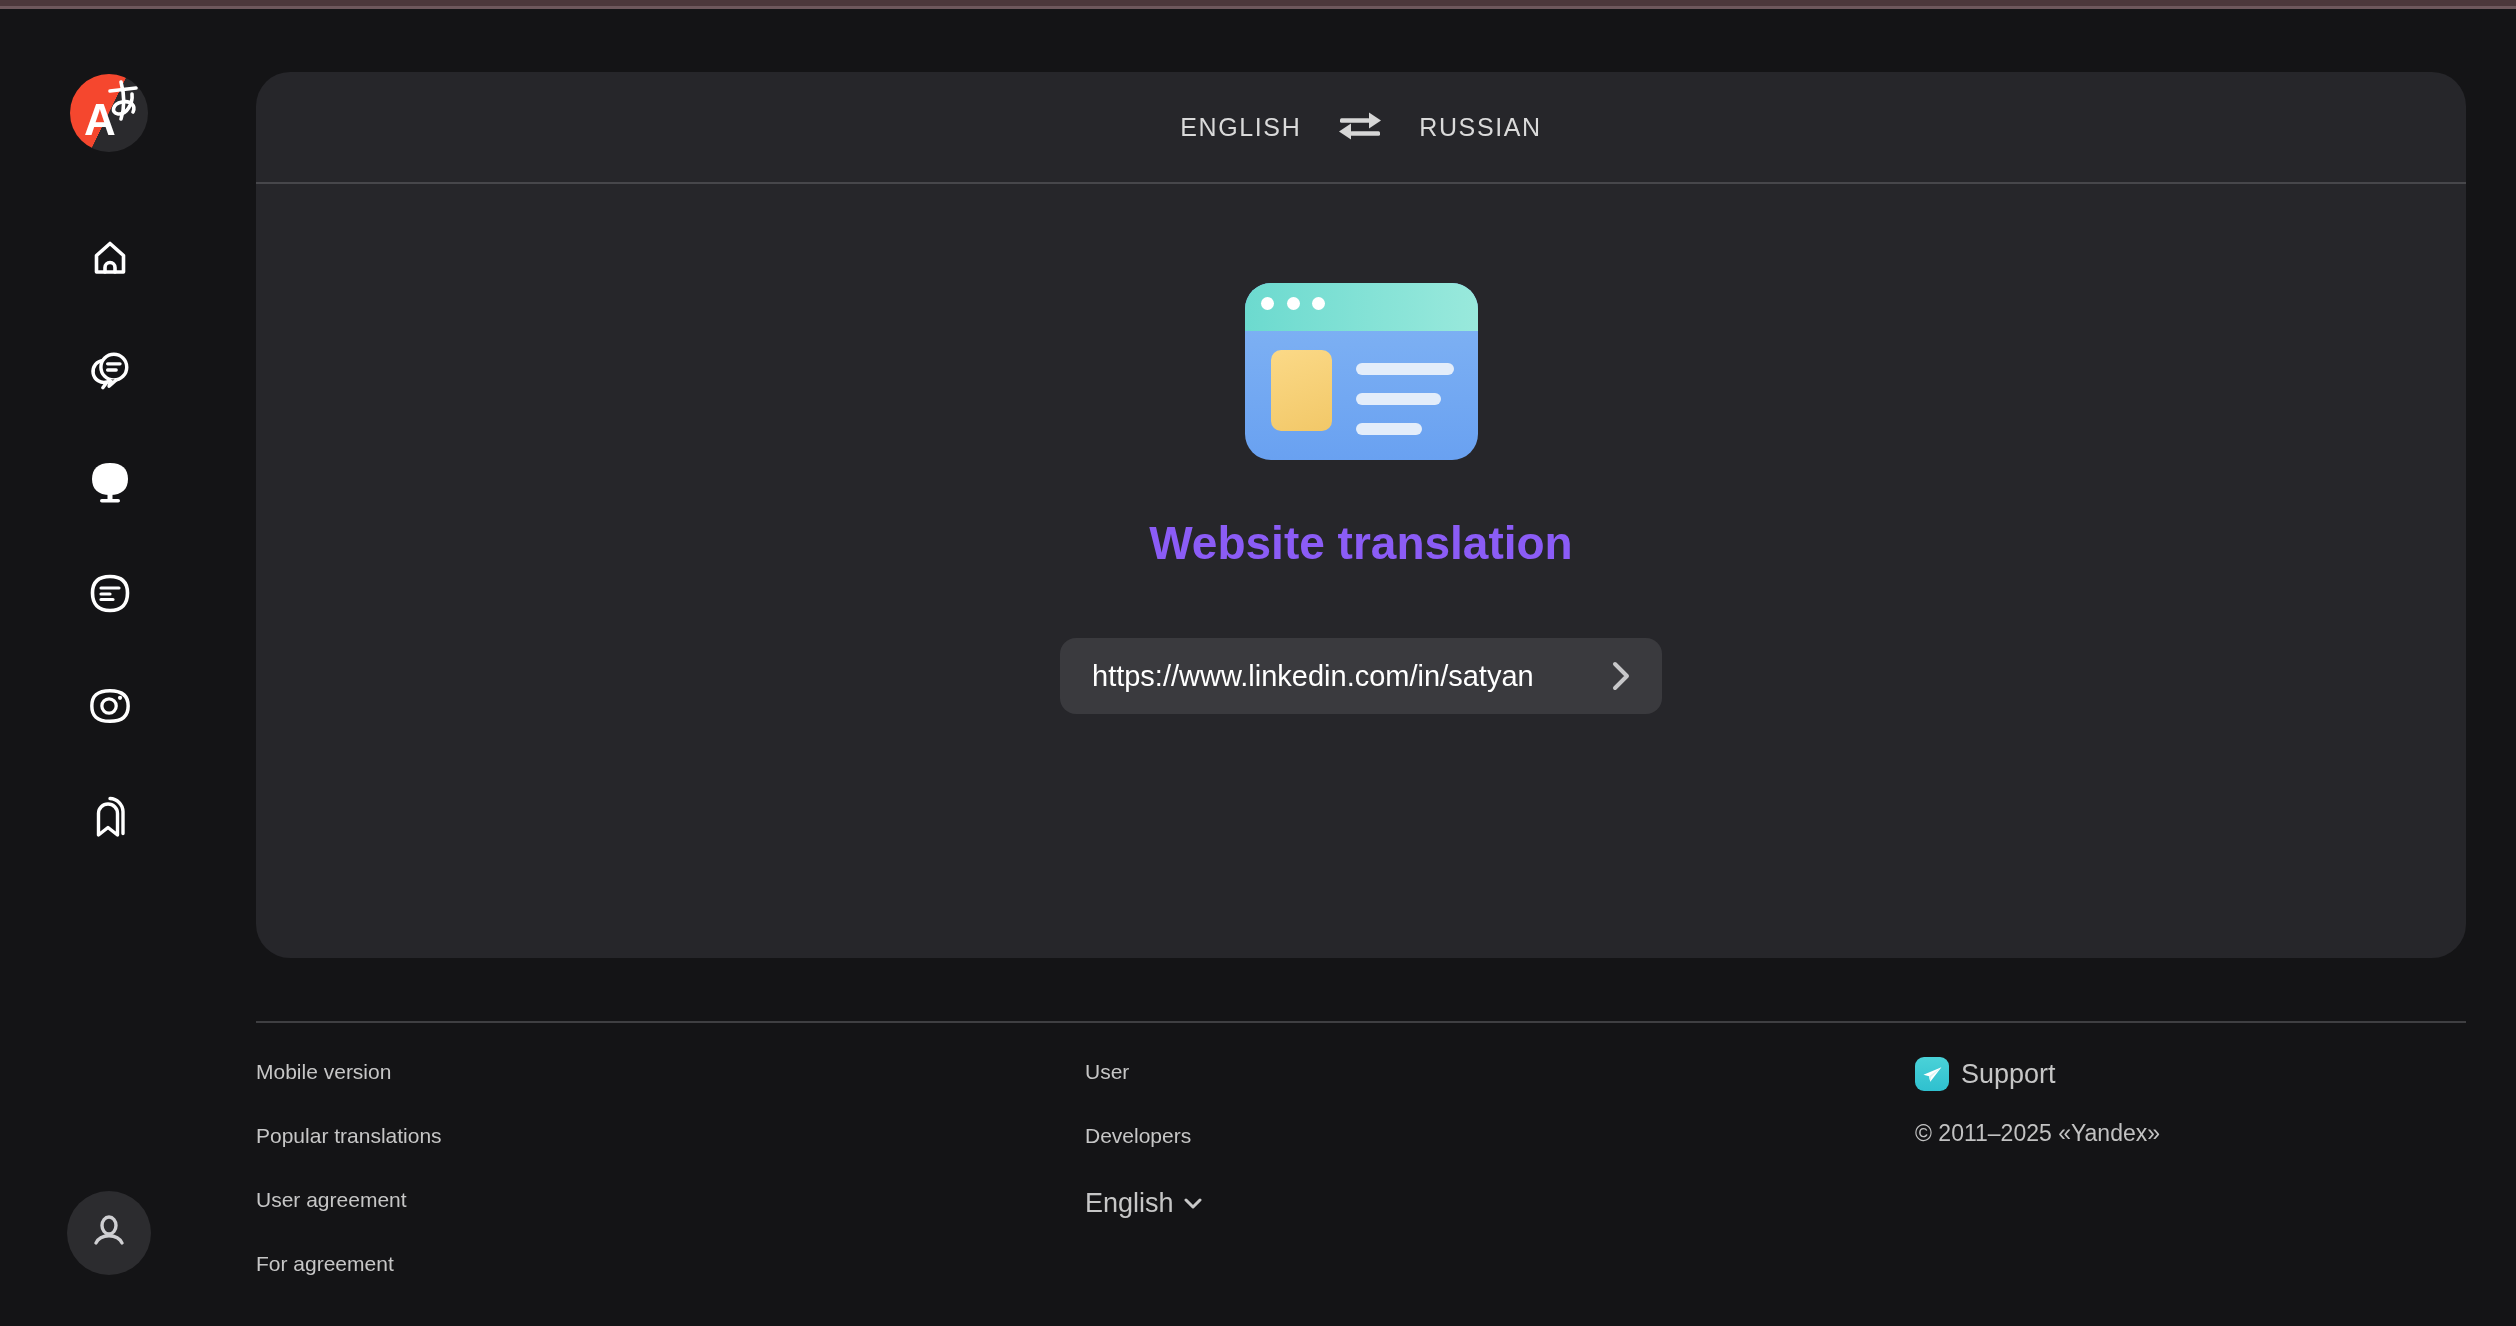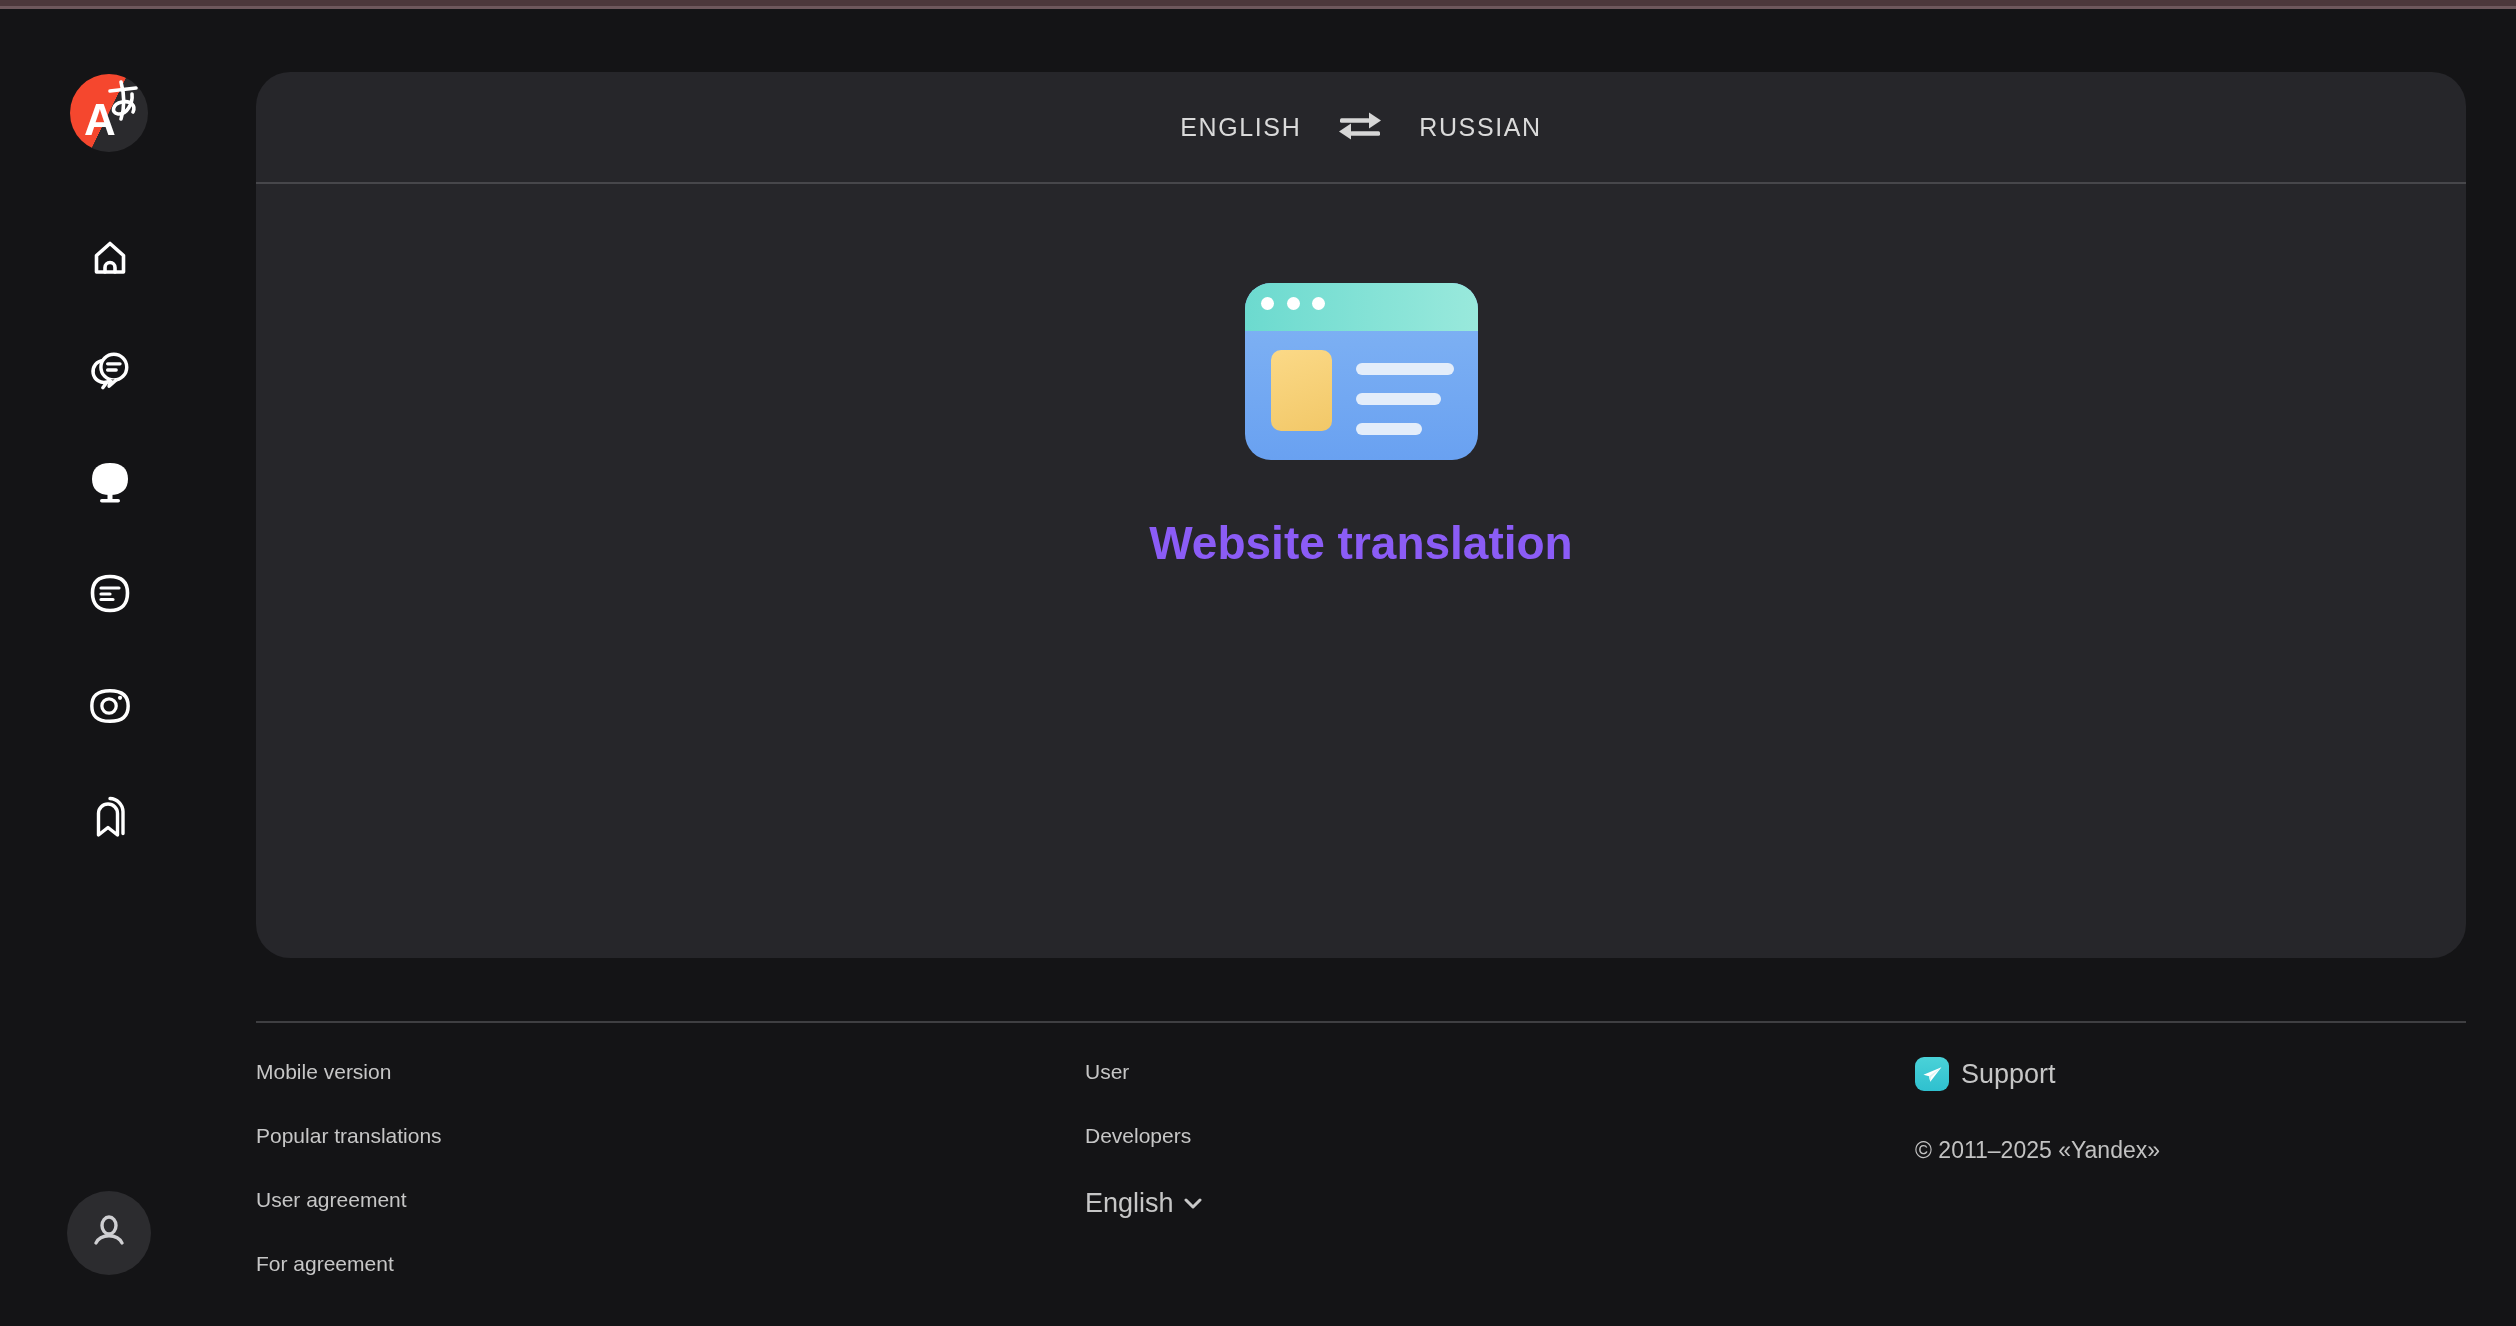--- a/index.html
+++ b/index.html
@@ -174,6 +174,14 @@
     <div class="main-sub">
     </div>
 
+    <div class="url-box">
+      <input class="url-input" type="text" value="https://www.linkedin.com/in/satyan" style="">
+      <div class="url-go">
+        <svg width="20" height="32" viewBox="0 0 20 32" fill="none" stroke="#c7c7c9" stroke-width="4" stroke-linecap="round" stroke-linejoin="round">
+          <path d="M4 4 L16 16 L4 28"></path>
+        </svg>
+      </div>
+    </div>
   </div>
 </div>
 

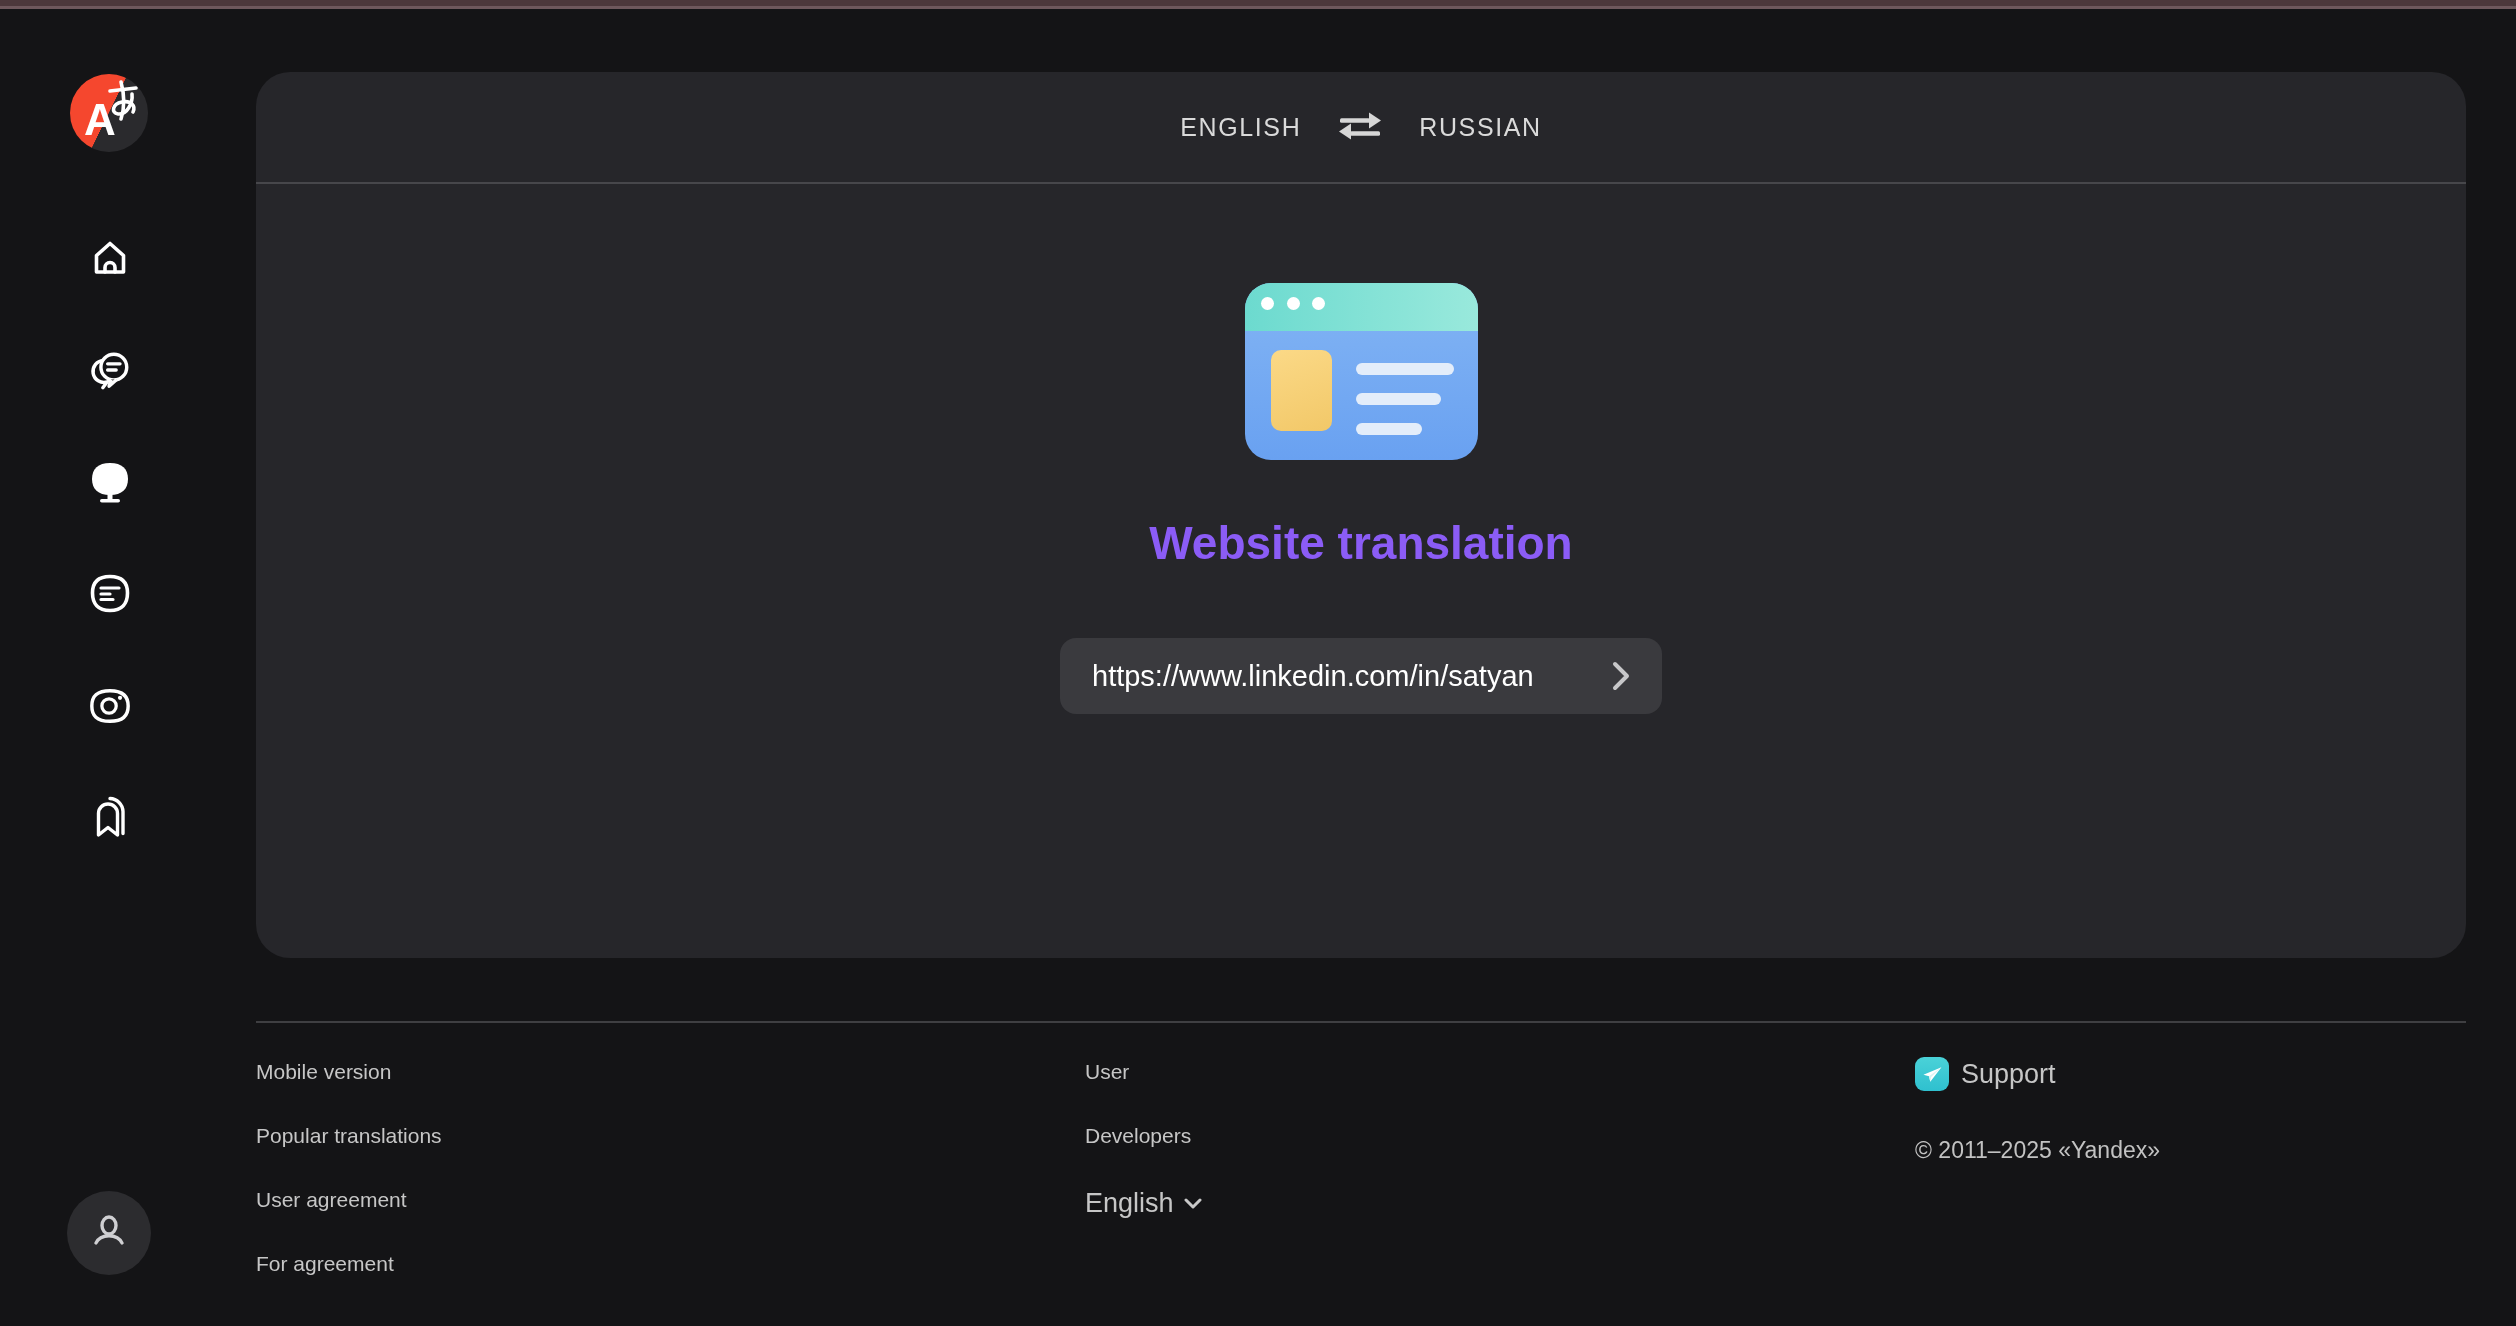--- a/index.html
+++ b/index.html
@@ -75,7 +75,7 @@
   .flang { display:flex; align-items:center; gap:10px; cursor:pointer;
     font-size:27px; color:#c6c6c6; }
   .support-row { display:flex; align-items:center; gap:12px; cursor:pointer;
-    height:36px; margin-bottom:45px; }
+    height:36px; margin-bottom:28px; }
   .support-badge { width:34px; height:34px; border-radius:9px;
     background:linear-gradient(180deg,#4ad2d8,#2fc0cf); display:flex;
     align-items:center; justify-content:center; }

